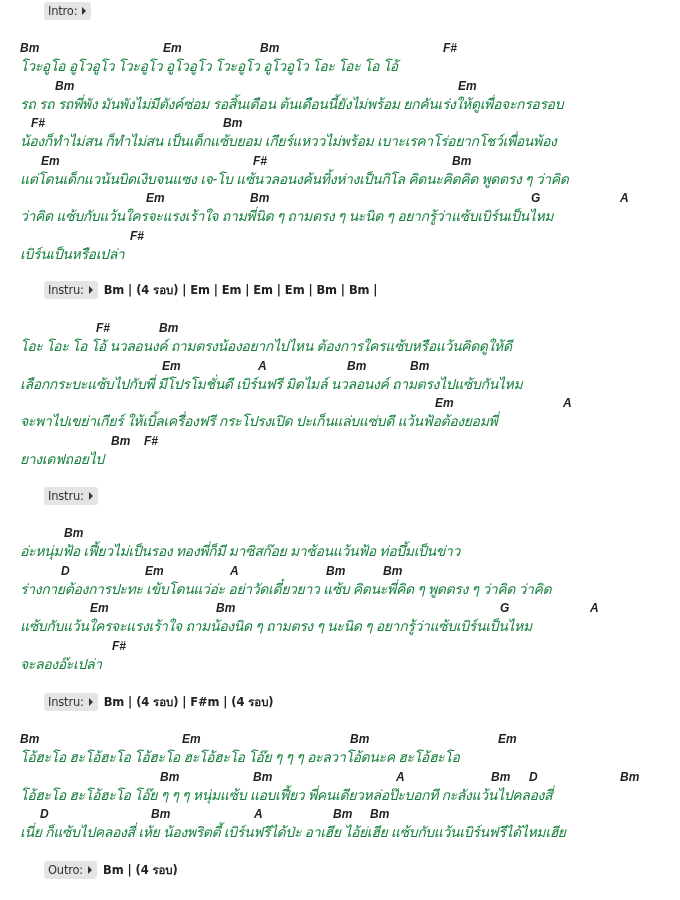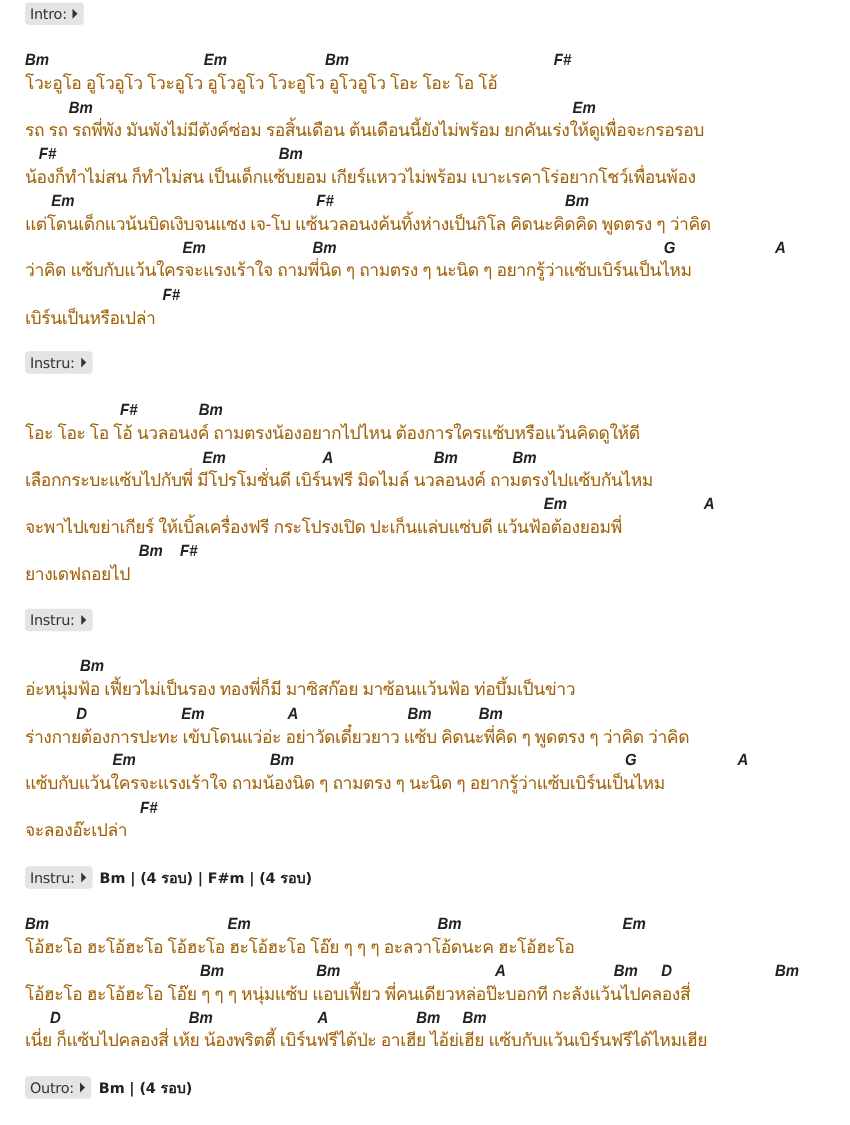--- a/index.html
+++ b/index.html
@@ -40,6 +40,7 @@
       font-size: 11.5px;
       color: #333333;
       letter-spacing: -0.2px;
+      margin-left: 24px;
     }
     .sec-tag .tri {
       display: inline-block;

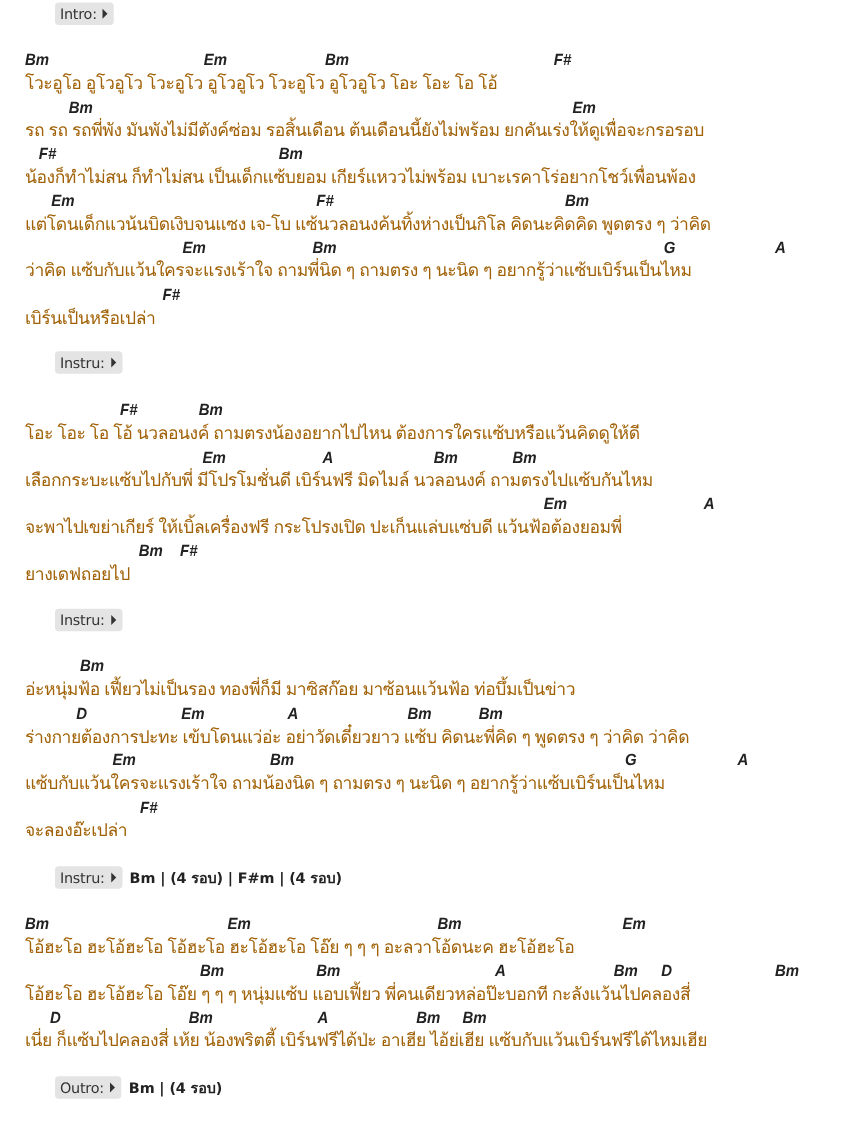--- a/index.html
+++ b/index.html
@@ -82,9 +82,10 @@
       left: 0;
       font-family: "Liberation Sans", sans-serif;
       font-size: 14px;
-      color: #a16207;
+      color: #15803d;
       white-space: nowrap;
       letter-spacing: -0.35px;
+      font-style: italic;
     }
   </style>
 </head>

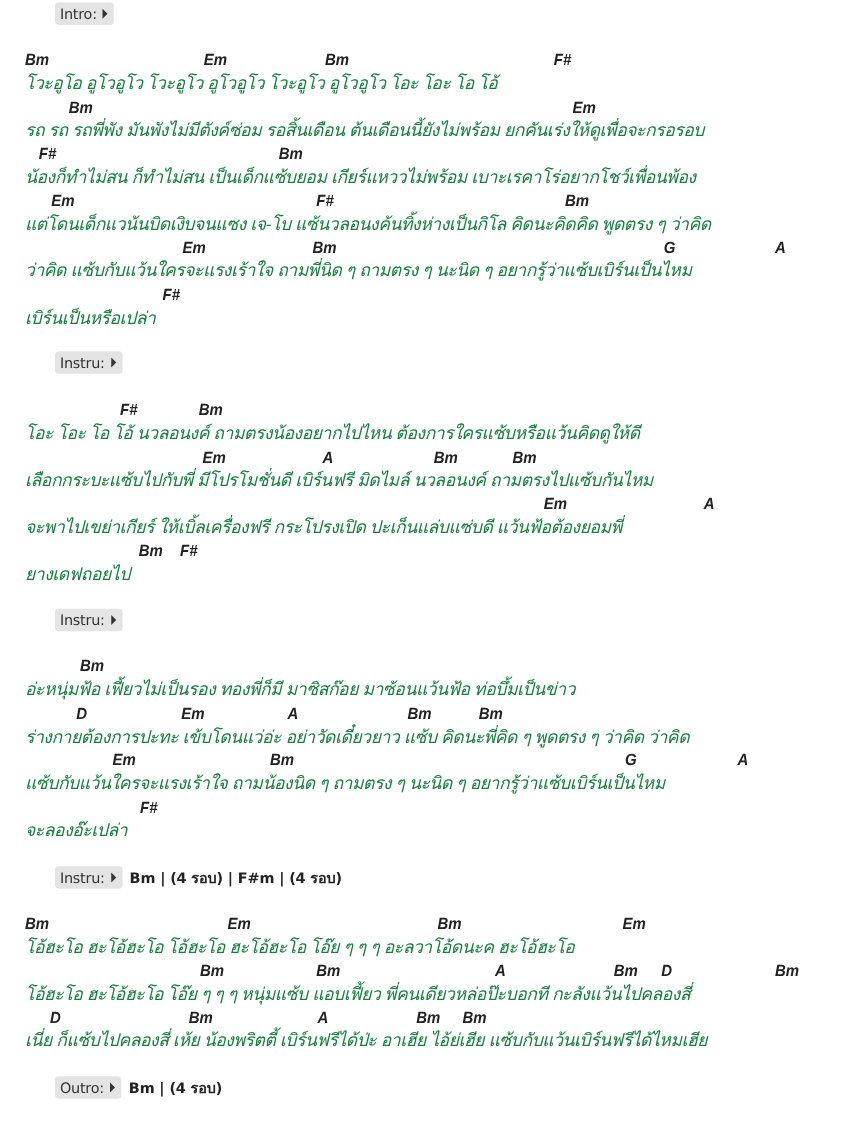--- a/index.html
+++ b/index.html
@@ -142,6 +142,7 @@
       <span>Instru:</span>
       <span class="tri"></span>
     </span>
+    <span class="sec-chords">Bm | (4 รอบ) | Em | Em | Em | Em | Bm | Bm |</span>
   </div>
 
   <div id="verse2">

